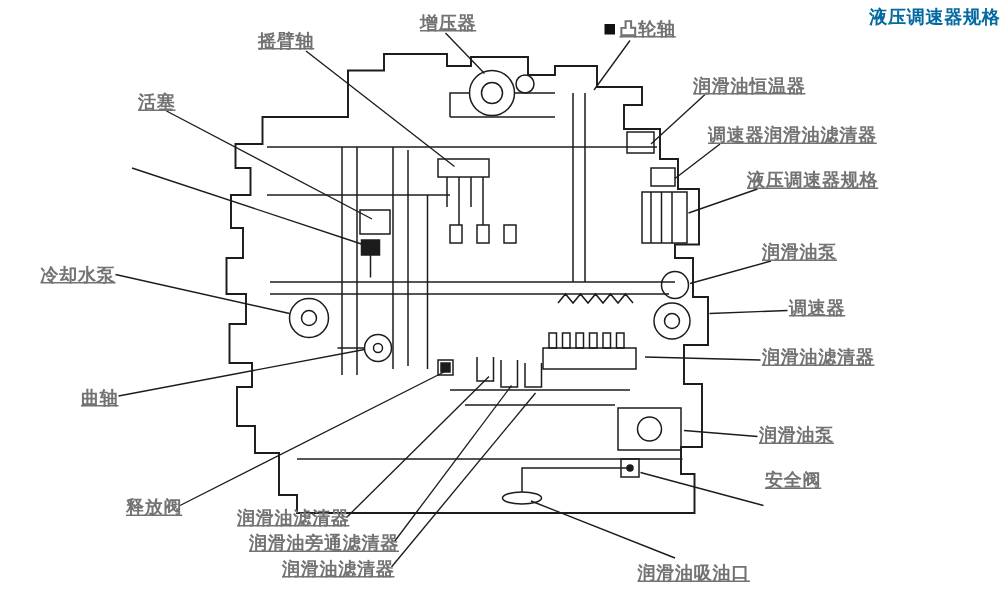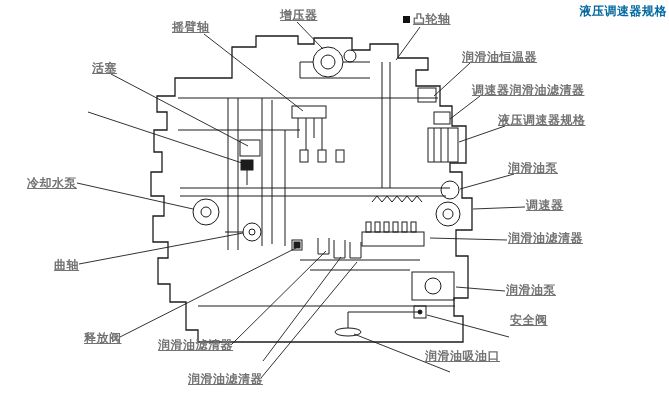--- a/index.html
+++ b/index.html
@@ -160,6 +160,7 @@
   <div class="lbl" style="left:510px;top:314px">安全阀</div>
   <div class="lbl" style="left:425px;top:350px">润滑油吸油口</div>
   <div class="lbl" style="left:158px;top:339px">润滑油滤清器</div>
+  <div class="lbl" style="left:166px;top:356px">润滑油旁通滤清器</div>
   <div class="lbl" style="left:188px;top:373px">润滑油滤清器</div>
   <div class="lbl" style="left:84px;top:332px">释放阀</div>
   <div class="lbl" style="left:54px;top:259px">曲轴</div>

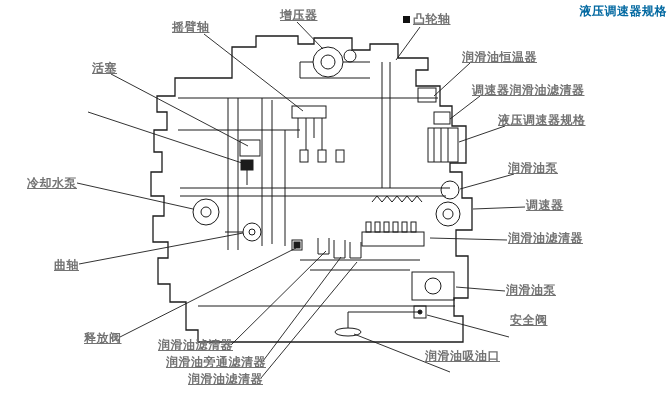--- a/index.html
+++ b/index.html
@@ -158,7 +158,7 @@
   <div class="lbl" style="left:508px;top:232px">润滑油滤清器</div>
   <div class="lbl" style="left:506px;top:284px">润滑油泵</div>
   <div class="lbl" style="left:510px;top:314px">安全阀</div>
-  <div class="lbl" style="left:425px;top:350px">润滑油吸油口</div>
+  <div class="lbl" style="left:425px;top:376px">润滑油吸油口</div>
   <div class="lbl" style="left:158px;top:339px">润滑油滤清器</div>
   <div class="lbl" style="left:166px;top:356px">润滑油旁通滤清器</div>
   <div class="lbl" style="left:188px;top:373px">润滑油滤清器</div>

